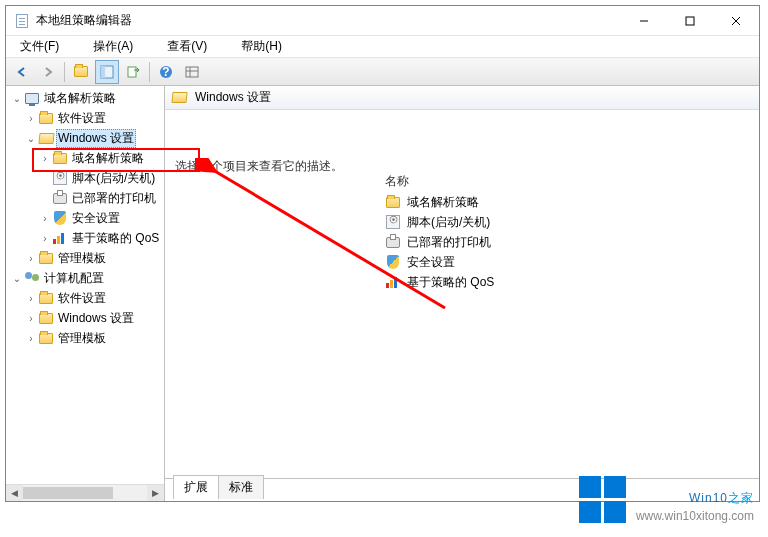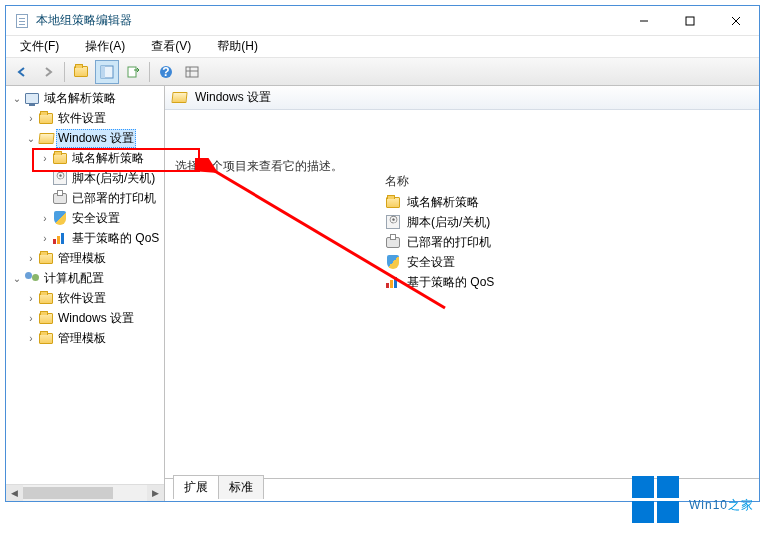--- a/index.html
+++ b/index.html
@@ -9,7 +9,7 @@
 
 .titlebar { height: 30px; background: #fff; display: flex; align-items: center; padding-left: 8px; border-bottom: 1px solid #e5e5e5; }
 .titlebar .title-icon { width: 16px; height: 16px; margin-right: 6px; display: flex; align-items: center; justify-content: center; }
-.titlebar .title { flex: 1; color: #0c4a6e; }
+.titlebar .title { flex: 1; color: #000000; }
 .win-buttons { display: flex; }
 .win-btn { width: 46px; height: 30px; display: flex; align-items: center; justify-content: center; color: #000; }
 

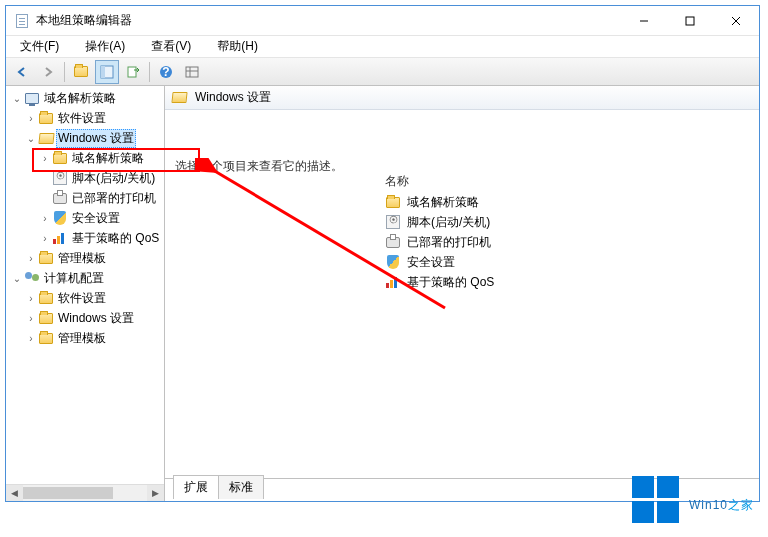--- a/index.html
+++ b/index.html
@@ -13,7 +13,7 @@
 .win-buttons { display: flex; }
 .win-btn { width: 46px; height: 30px; display: flex; align-items: center; justify-content: center; color: #000; }
 
-.menubar { height: 22px; display: flex; align-items: center; padding-left: 6px; gap: 10px; border-bottom: 1px solid #e5e5e5; }
+.menubar { height: 22px; display: flex; align-items: center; padding-left: 6px; gap: 18px; border-bottom: 1px solid #e5e5e5; }
 .menubar span { padding: 2px 8px; }
 
 .toolbar { height: 28px; background: linear-gradient(#f8f8f8,#e8e8e8); border-bottom: 1px solid #c0c0c0; display: flex; align-items: center; padding: 0 4px; gap: 2px; }

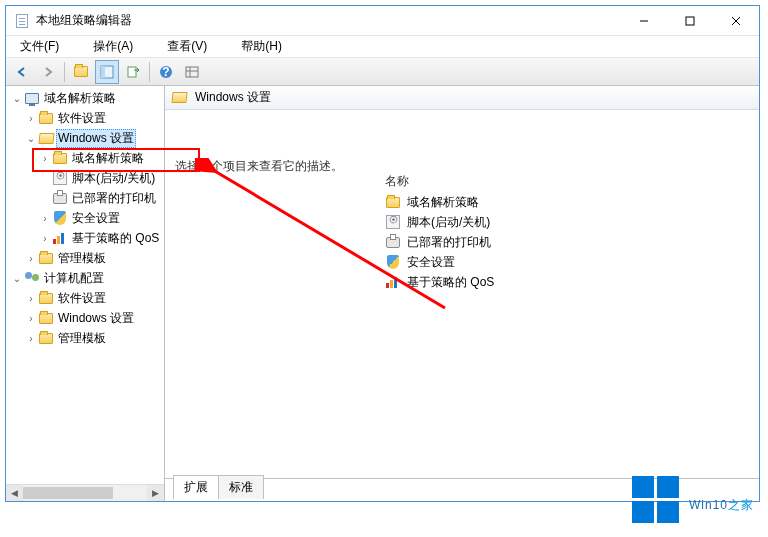--- a/index.html
+++ b/index.html
@@ -350,6 +350,7 @@
     </div>
   <div class="wtext">
     <div class="big"><span>Win10</span><span class="blue">之家</span></div>
+    <div class="small">www.win10xitong.com</div>
   </div>
 </div>
 

